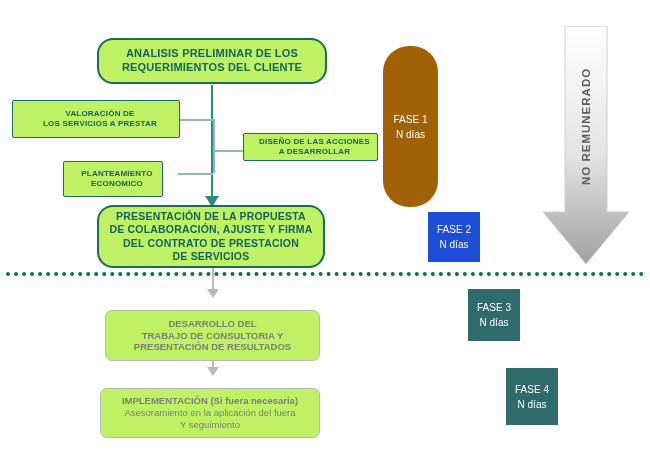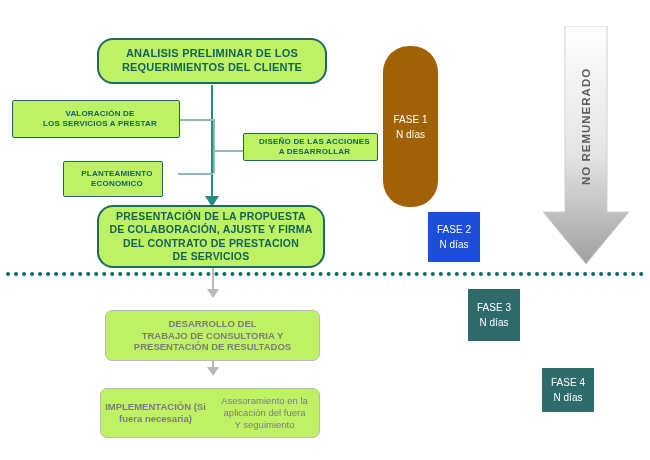--- a/index.html
+++ b/index.html
@@ -219,7 +219,7 @@
     <span>N días</span>
   </div>
 
-  <div class="phase" style="left:506px; top:368px; width:52px; height:44px; background:#2f6b6b;margin-left:36px;">
+  <div class="phase" style="left:506px; top:368px; width:52px; height:57px; background:#2f6b6b;">
     <span>FASE 4</span>
     <span>N días</span>
   </div>

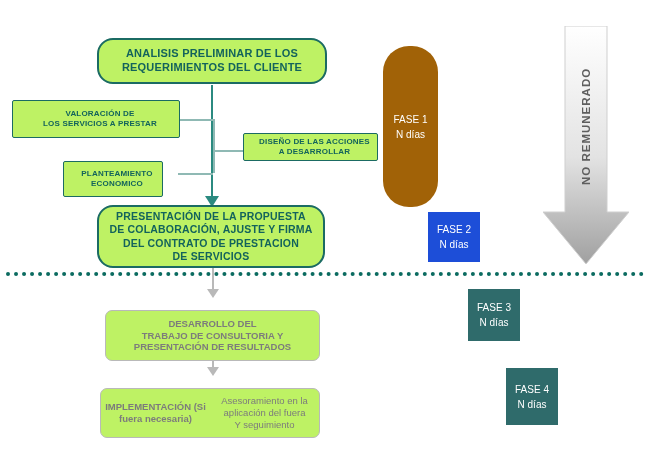--- a/index.html
+++ b/index.html
@@ -196,7 +196,7 @@
 PRESENTACIÓN DE RESULTADOS</span>
   </div>
 
-  <div class="node grey-box" style="left:100px; top:375px; width:220px; height:50px; flex-direction:row;">
+  <div class="node grey-box" style="left:100px; top:375px; width:220px; height:50px; flex-direction:column;">
     <span class="node-text">IMPLEMENTACIÓN (Si fuera necesaria)</span>
     <span class="node-text small">Asesoramiento en la aplicación del fuera
 Y seguimiento</span>

